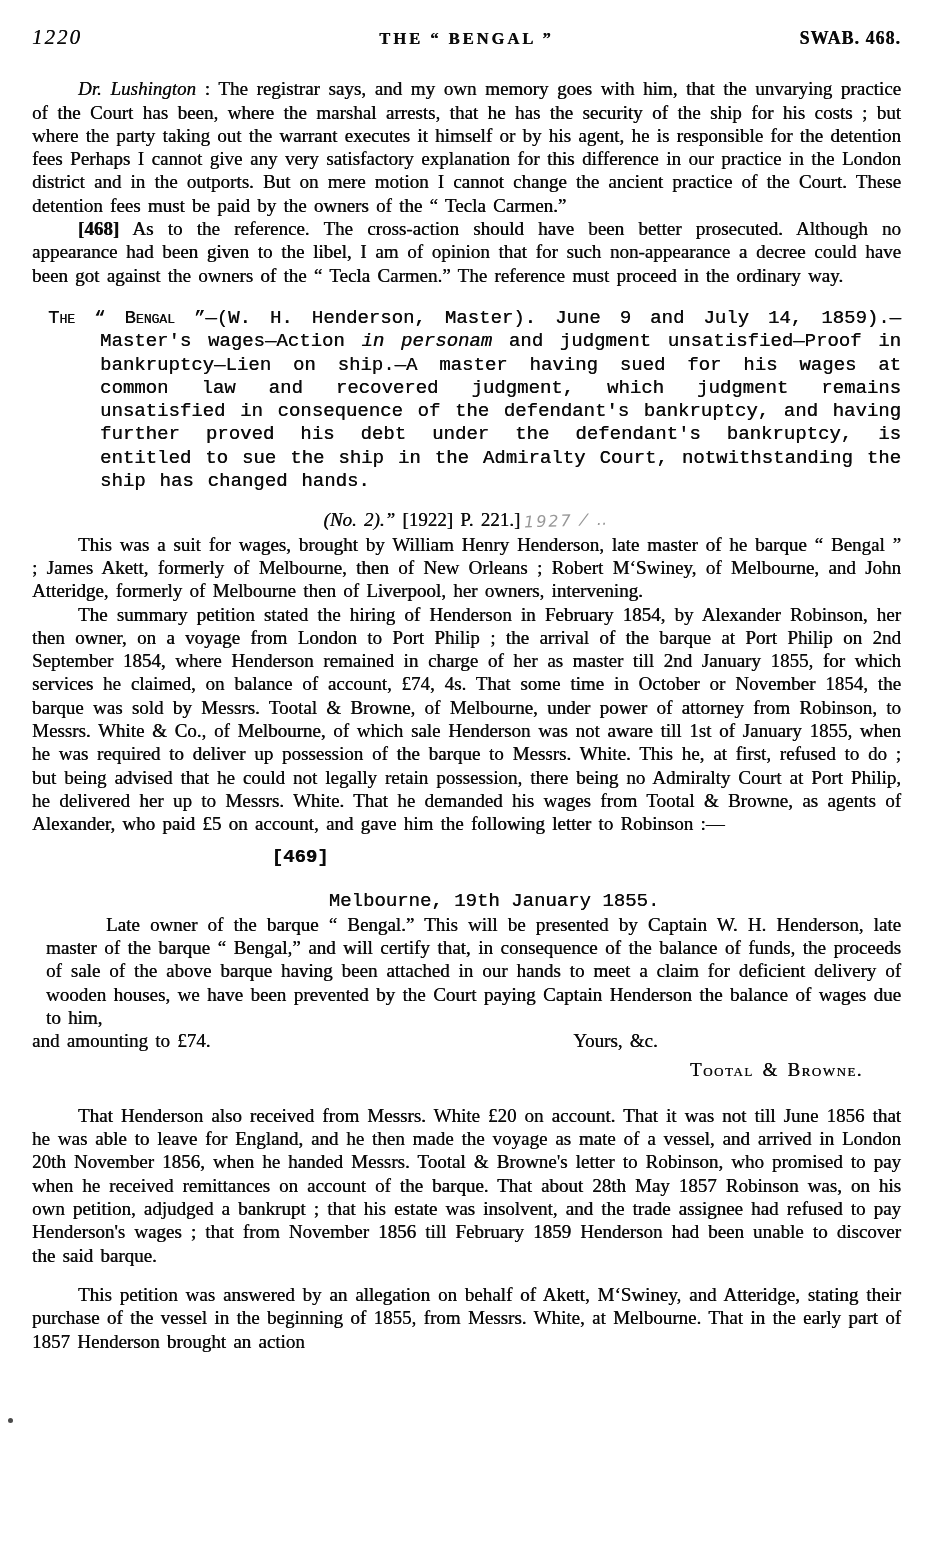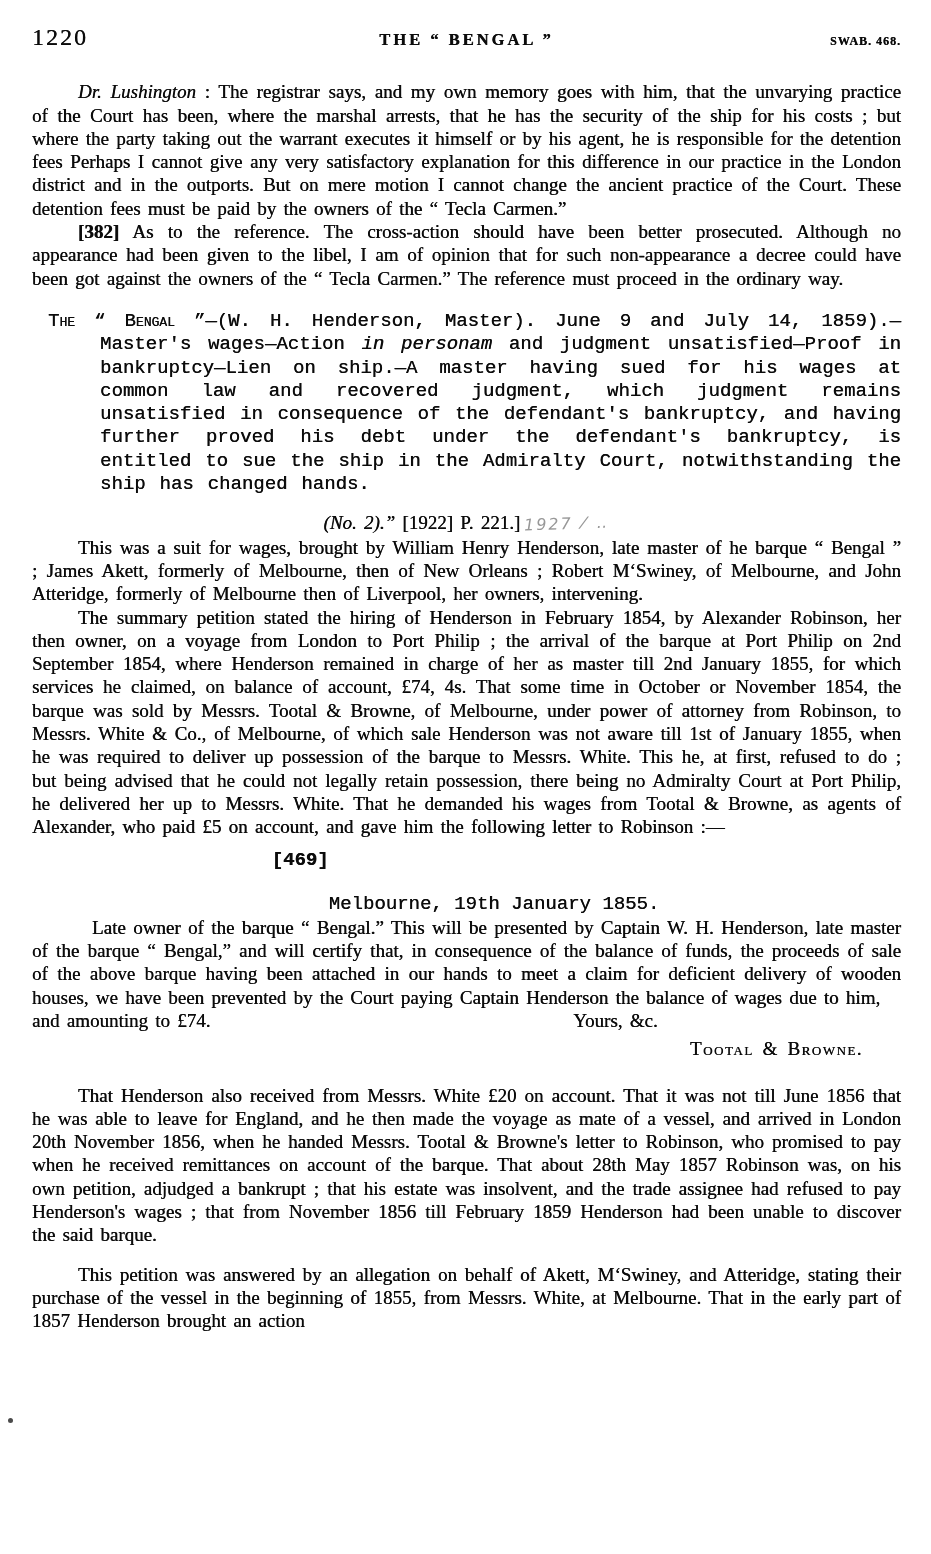--- a/index.html
+++ b/index.html
@@ -19,7 +19,7 @@
     align-items:baseline;
     margin-bottom:27px;
   }
-  .page-num{font-size:24px;letter-spacing:2px;}
+  .page-num{font-size:21px;letter-spacing:2px;font-style:italic;}
   .run-title{font-weight:bold;font-size:16.5px;letter-spacing:3px;}
   .citation{justify-self:end;font-weight:bold;font-size:12px;letter-spacing:1px;}
   .para{margin:0;text-align:justify;word-spacing:2.5px;}

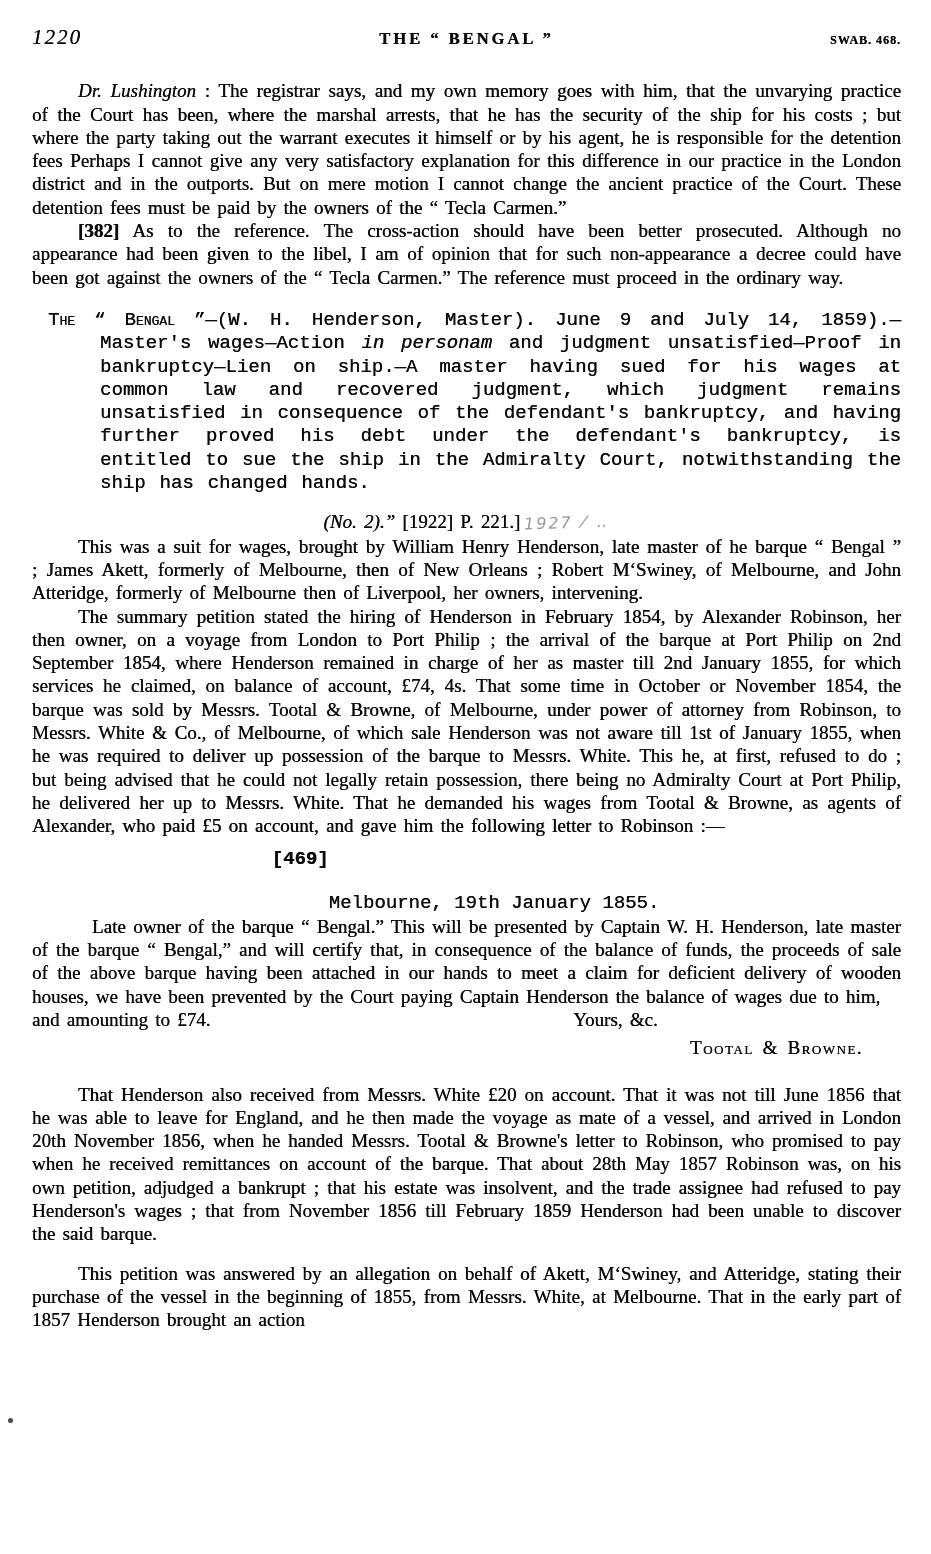--- a/index.html
+++ b/index.html
@@ -21,7 +21,7 @@
   }
   .page-num{font-size:21px;letter-spacing:2px;font-style:italic;}
   .run-title{font-weight:bold;font-size:16.5px;letter-spacing:3px;}
-  .citation{justify-self:end;font-weight:bold;font-size:12px;letter-spacing:1px;}
+  .citation{justify-self:end;font-weight:bold;font-size:18px;letter-spacing:1px;}
   .para{margin:0;text-align:justify;word-spacing:2.5px;}
   .indent{text-indent:46px;}
   .i{font-style:italic;}

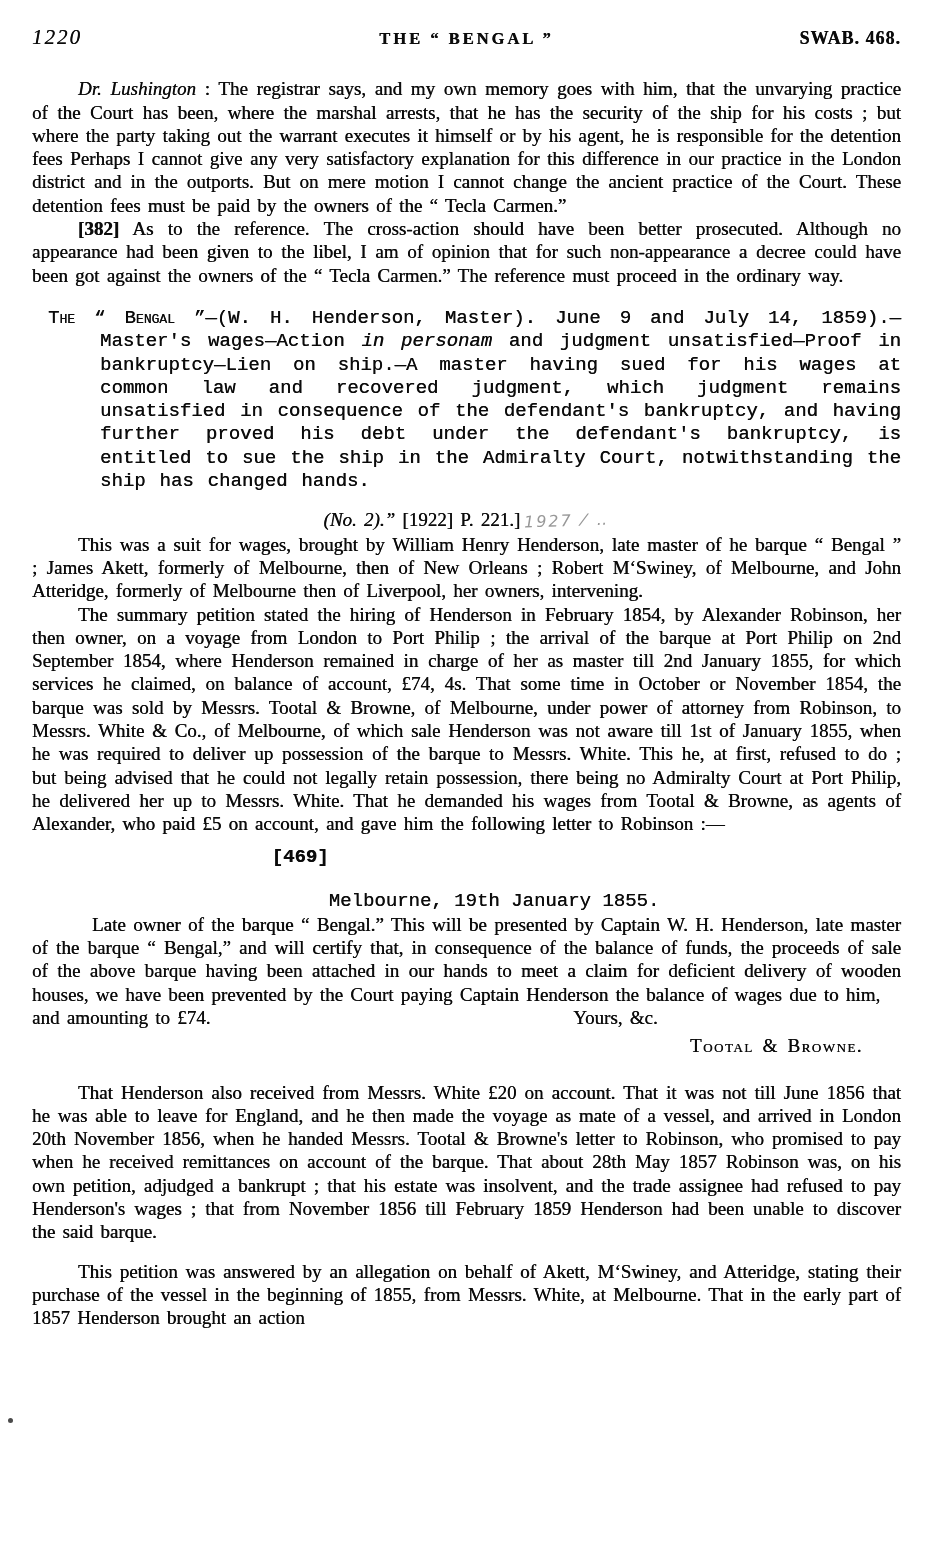--- a/index.html
+++ b/index.html
@@ -84,7 +84,7 @@
 
   <p class="para indent"><span class="i">Dr. Lushington</span><span> :  The registrar says, and my own memory goes with him, that the unvarying practice of the Court has been, where the marshal arrests, that he has the security of the ship for his costs ; but where the party taking out the warrant executes it himself or by his agent, he is responsible for the detention fees  Perhaps I cannot give any very satisfactory explanation for this difference in our practice in the London district and in the outports.  But on mere motion I cannot change the ancient practice of the Court.  These detention fees must be paid by the owners of the “ Tecla Carmen.”</span></p>
 
-  <p class="para indent"><span class="b">[382]</span><span> As to the reference.  The cross-action should have been better prosecuted. Although no appearance had been given to the libel, I am of opinion that for such non-appearance a decree could have been got against the owners of the “ Tecla Carmen.”  The reference must proceed in the ordinary way.</span></p>
+  <p class="para indent"><span class="b">[468]</span><span> As to the reference.  The cross-action should have been better prosecuted. Although no appearance had been given to the libel, I am of opinion that for such non-appearance a decree could have been got against the owners of the “ Tecla Carmen.”  The reference must proceed in the ordinary way.</span></p>
 
   <p class="headnote"><span class="sc">The “ Bengal ”</span><span>—(W. H. Henderson, Master).  June 9 and July 14, 1859).— Master's wages—Action </span><span class="i">in personam</span><span> and judgment unsatisfied—Proof in bankruptcy—Lien on ship.—A master having sued for his wages at common law and recovered judgment, which judgment remains unsatisfied in consequence of the defendant's bankruptcy, and having further proved his debt under the defendant's bankruptcy, is entitled to sue the ship in the Admiralty Court, notwithstanding the ship has changed hands.</span></p>
 

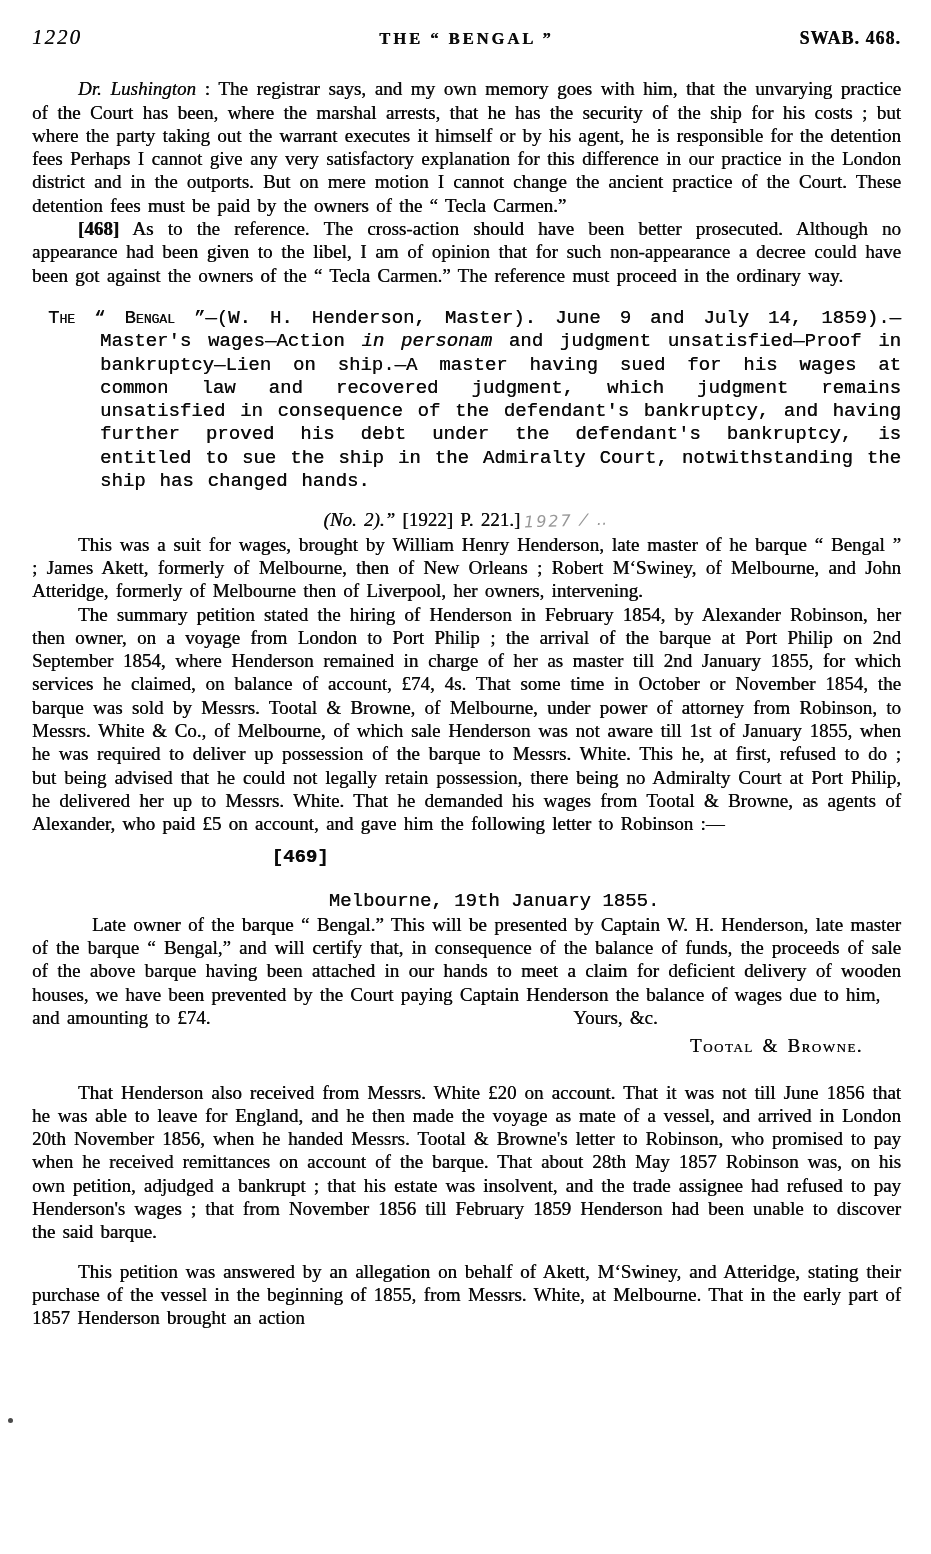--- a/index.html
+++ b/index.html
@@ -51,7 +51,7 @@
   .letter-ref{font-weight:bold;padding-left:16px;}
   .letter-date{padding-right:18px;margin-top:44px;}
   .salutation{margin:0;}
-  .letter-body{text-indent:60px;}
+  .letter-body{text-indent:60px;margin-left:14px;}
   .vale-row{display:flex;word-spacing:2.5px;align-items:flex-end;}
   .vale-mid{margin-left:auto;margin-right:28%;}
   .signature{

